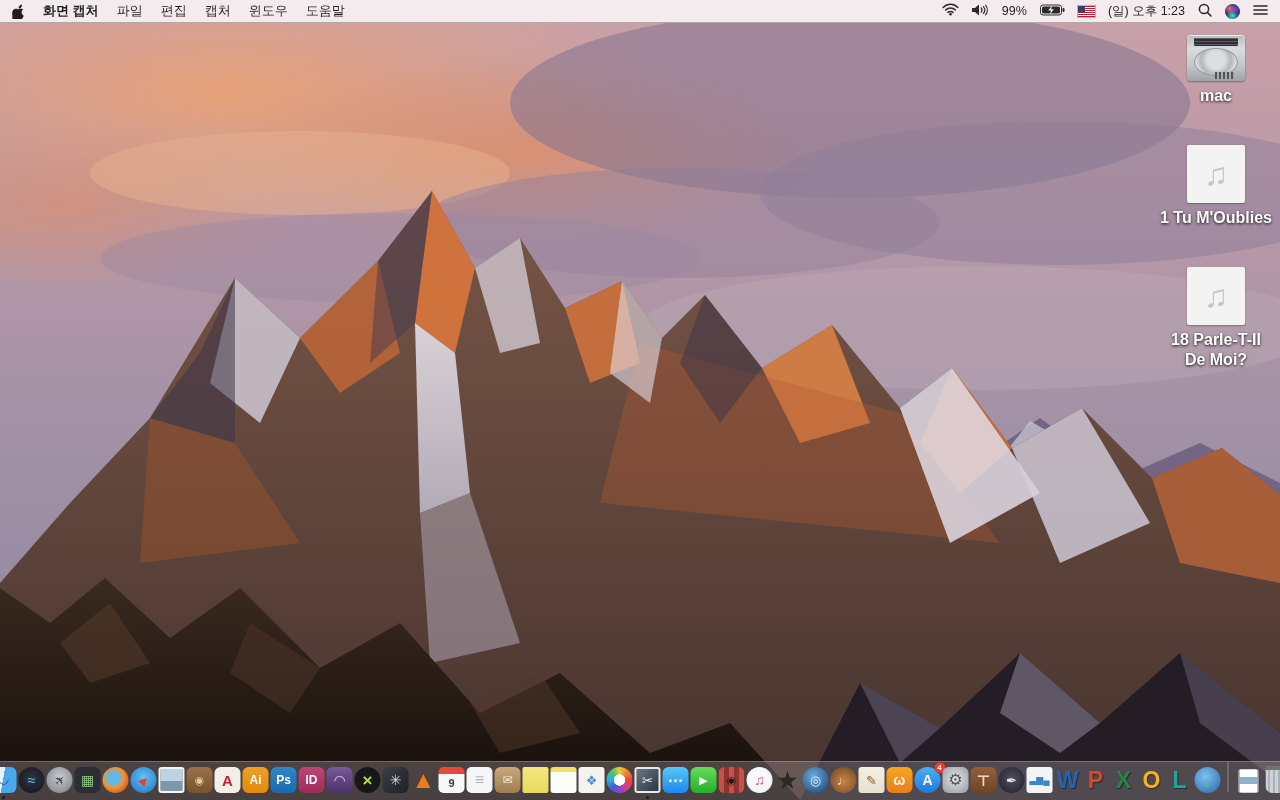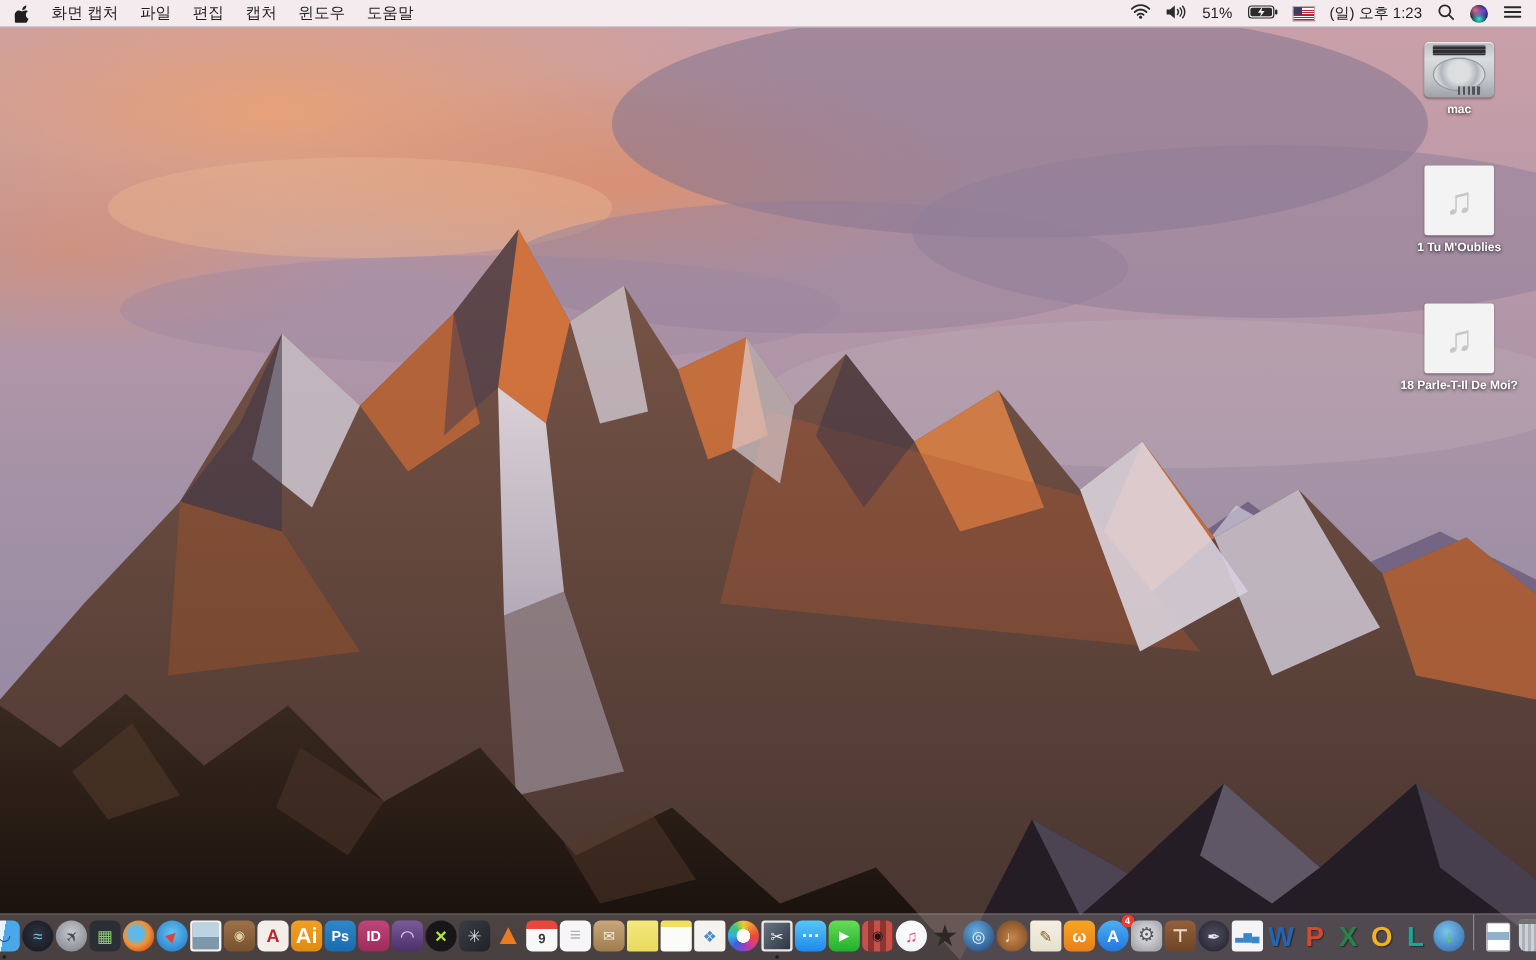--- a/index.html
+++ b/index.html
@@ -20,7 +20,7 @@
   }
   .mb-left { display:flex; align-items:center; gap:18px; }
   .apple { display:flex; align-items:center; }
-  .app-name { font-weight:normal; }
+  .app-name { font-weight:bold; }
   .menu-item { cursor:default; }
   .mb-right { margin-left:auto; display:flex; align-items:center; gap:13px; font-size:12.5px; }
   .flag {

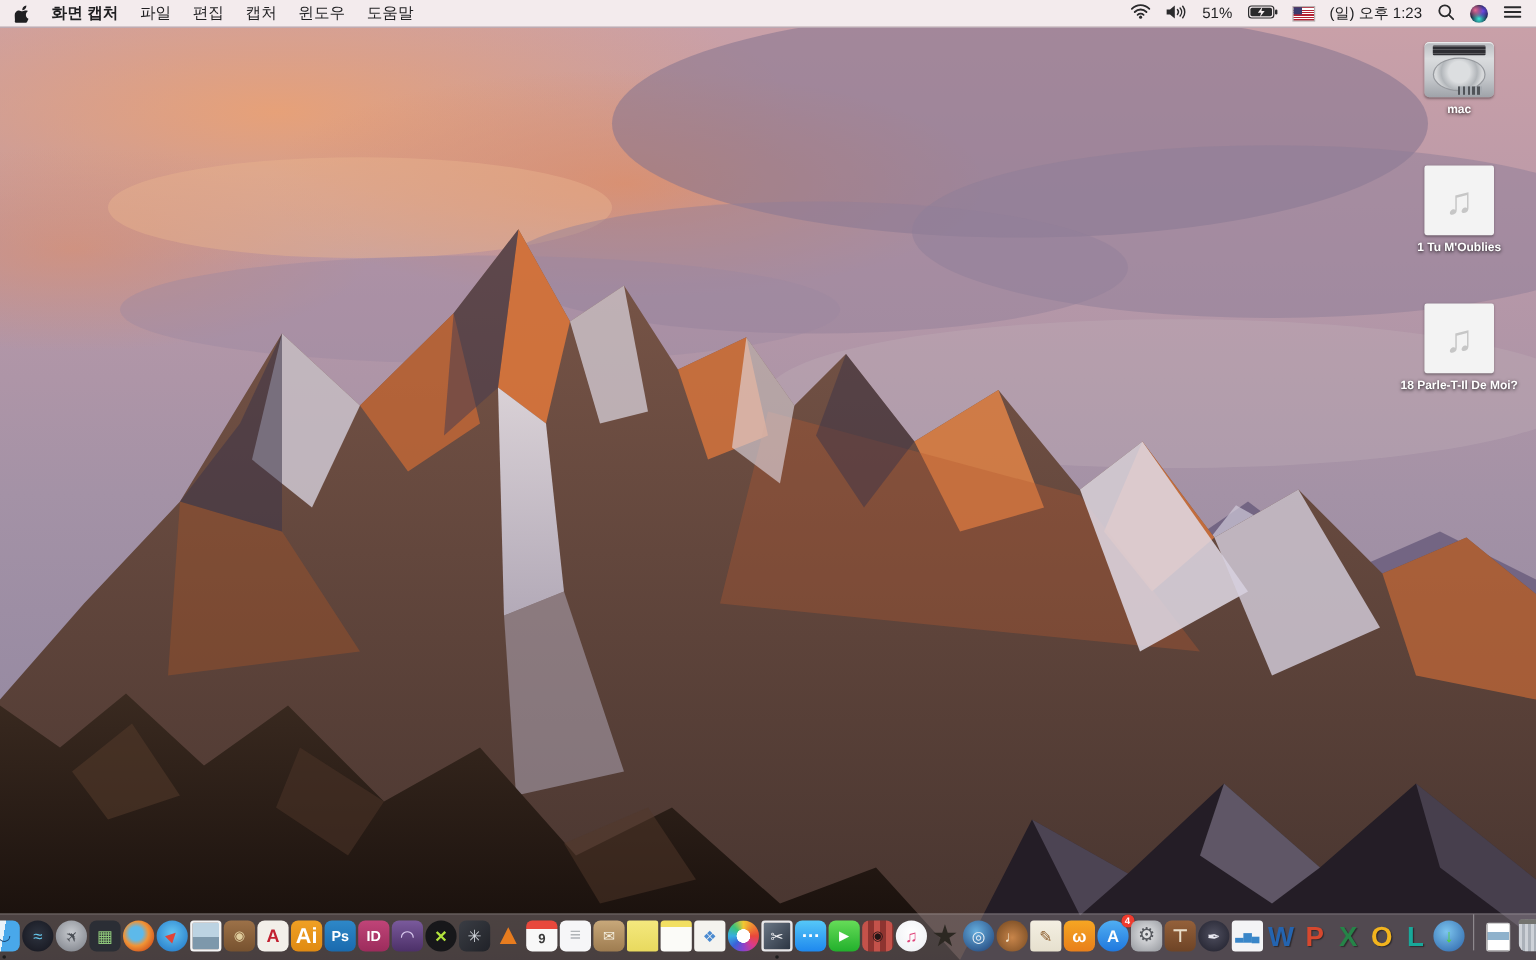--- a/index.html
+++ b/index.html
@@ -143,7 +143,7 @@
         </g>
       </svg>
     </span>
-    <span>51%</span>
+    <span>99%</span>
     <span>
       <svg width="25" height="12" viewBox="0 0 25 12">
         <rect x="0.5" y="1" width="21" height="10" rx="2.5" fill="none" stroke="#2a2a2c"></rect>

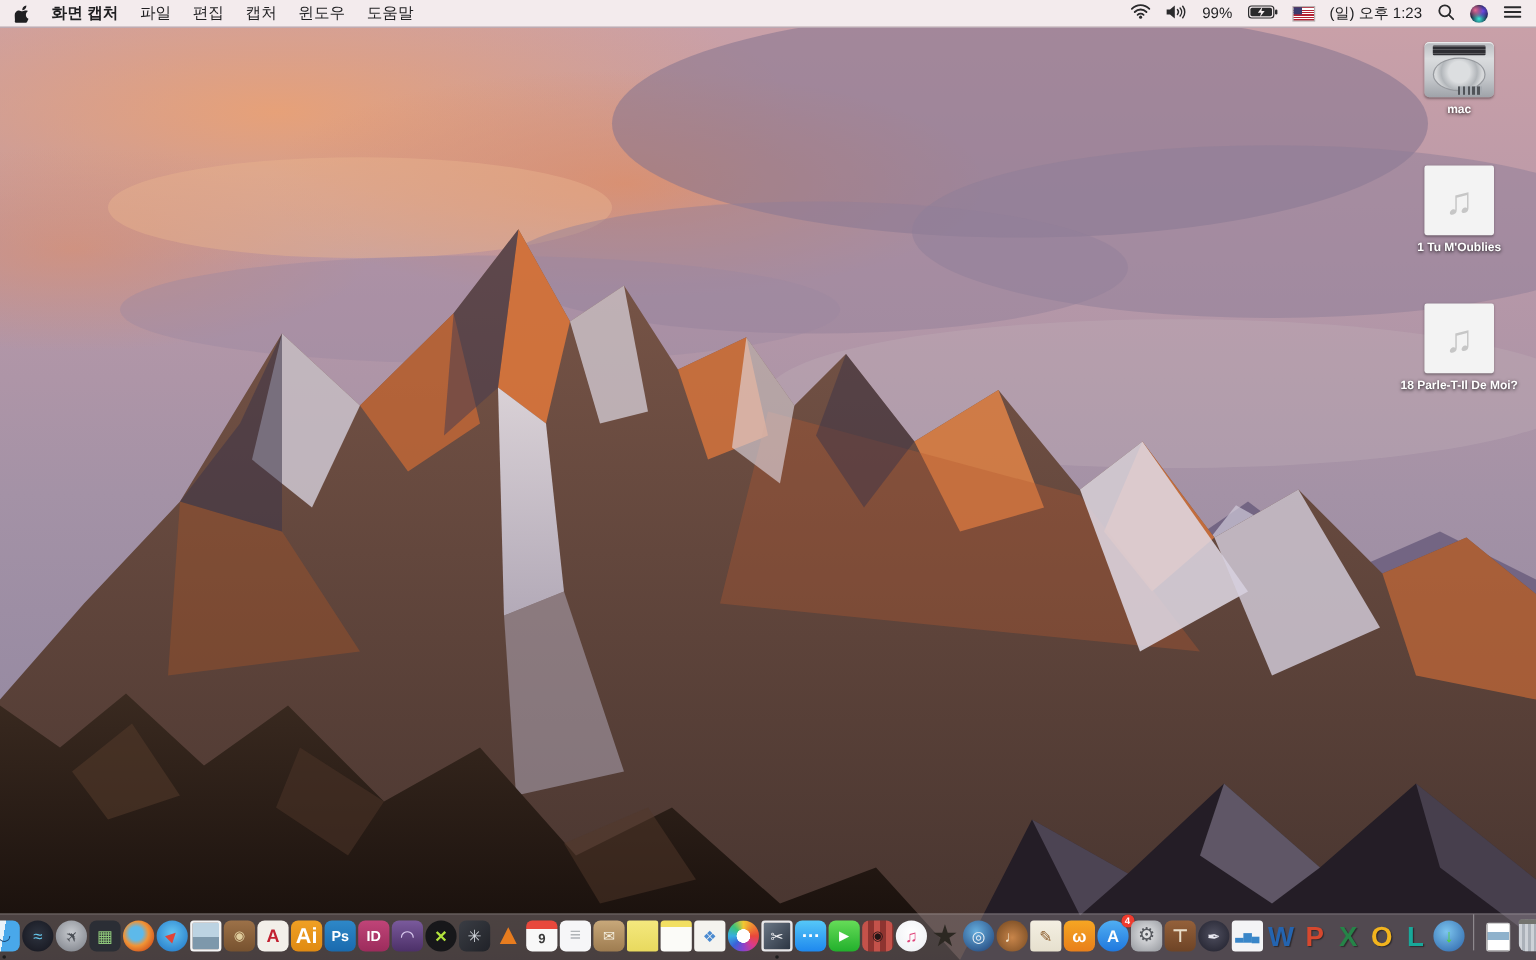--- a/index.html
+++ b/index.html
@@ -73,7 +73,7 @@
     font-size:32px; color:#c6c6c6; box-shadow:0 1px 2px rgba(0,0,0,.3);
   }
   .dlabel {
-    margin-top:5px; font-size:10px; font-weight:600; color:#fff; text-align:center;
+    margin-top:5px; font-size:16px; font-weight:600; color:#fff; text-align:center;
     text-shadow:0 1px 3px rgba(0,0,0,.9); line-height:1.2; max-width:114px;
   }
 

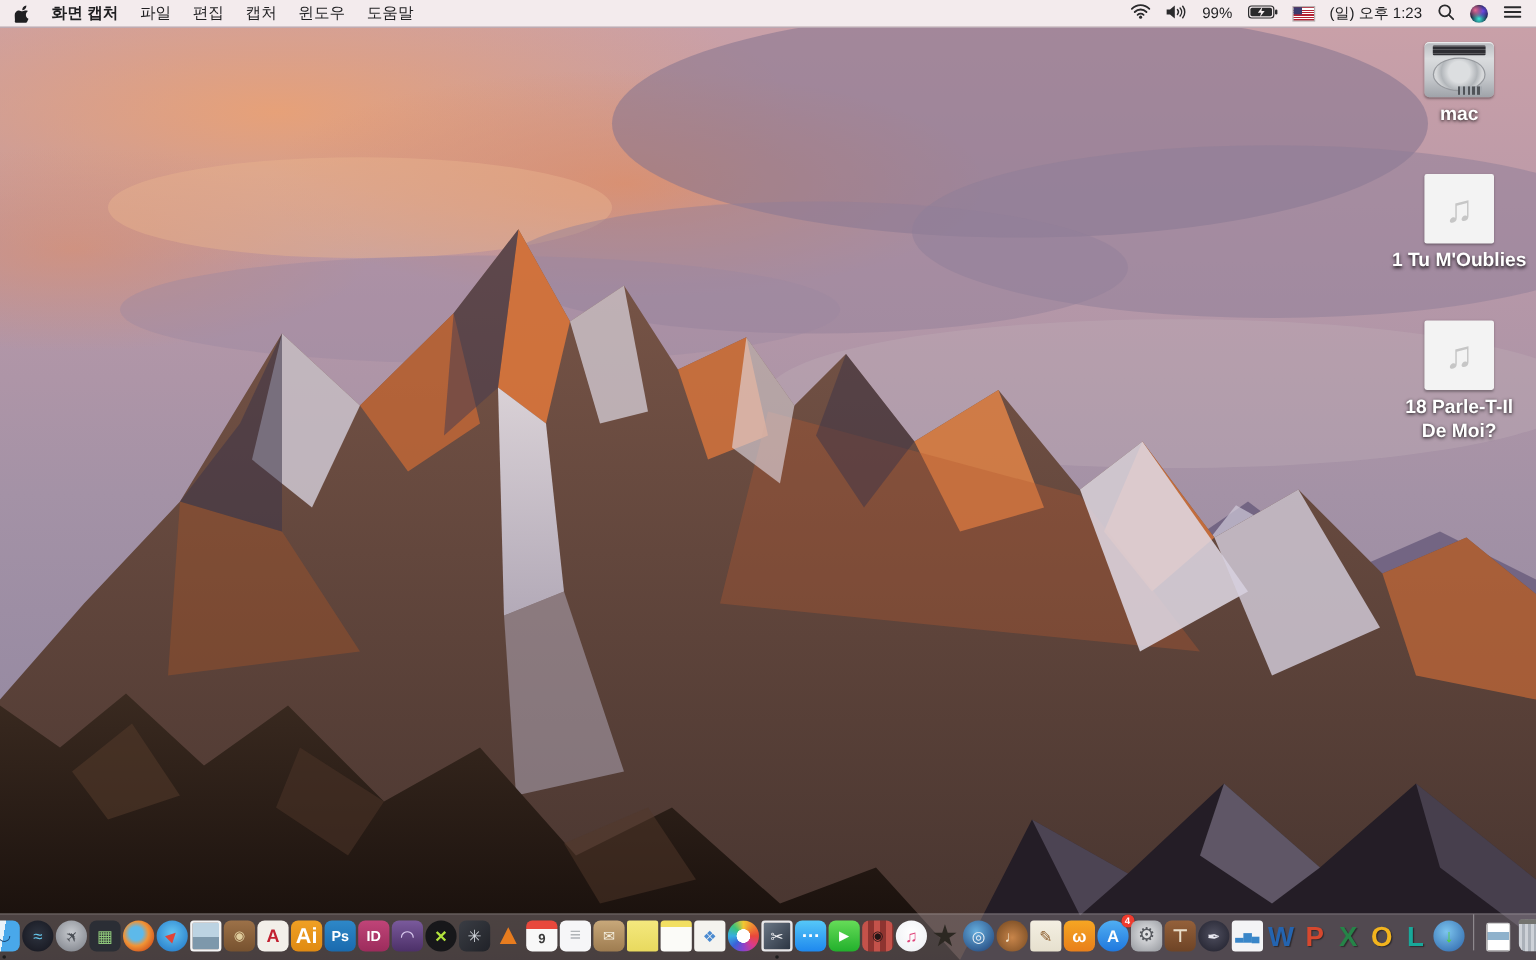--- a/index.html
+++ b/index.html
@@ -320,7 +320,7 @@
       </div>
       <div class="dock-item">
         <div class="di-icon" style="background: linear-gradient(rgb(240, 160, 36), rgb(224, 138, 18));">
-          <span class="di-glyph" style="color: rgb(255, 255, 255); font-size: 18px; font-weight: bold;">Ai</span>
+          <span class="di-glyph" style="color: rgb(255, 255, 255); font-size: 12px; font-weight: bold;">Ai</span>
         </div>
       </div>
       <div class="dock-item">

